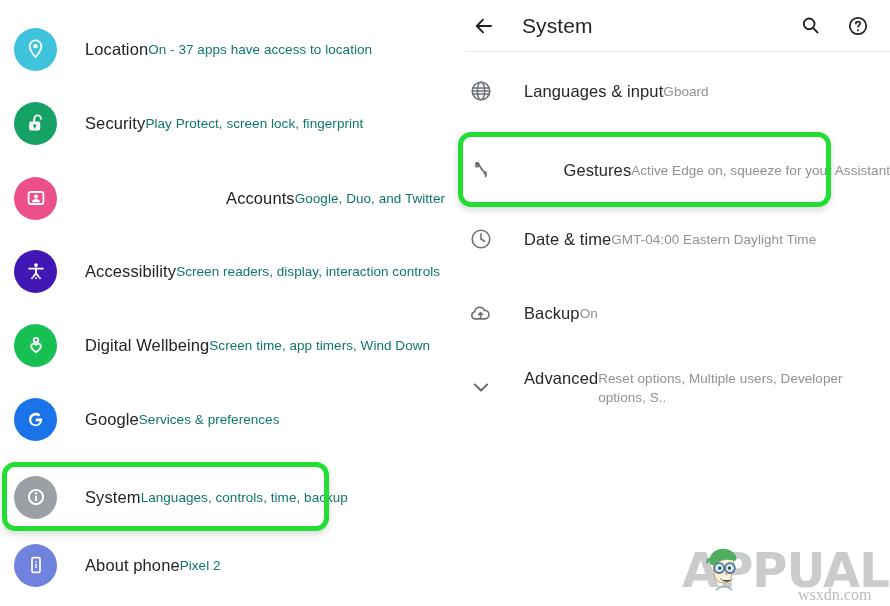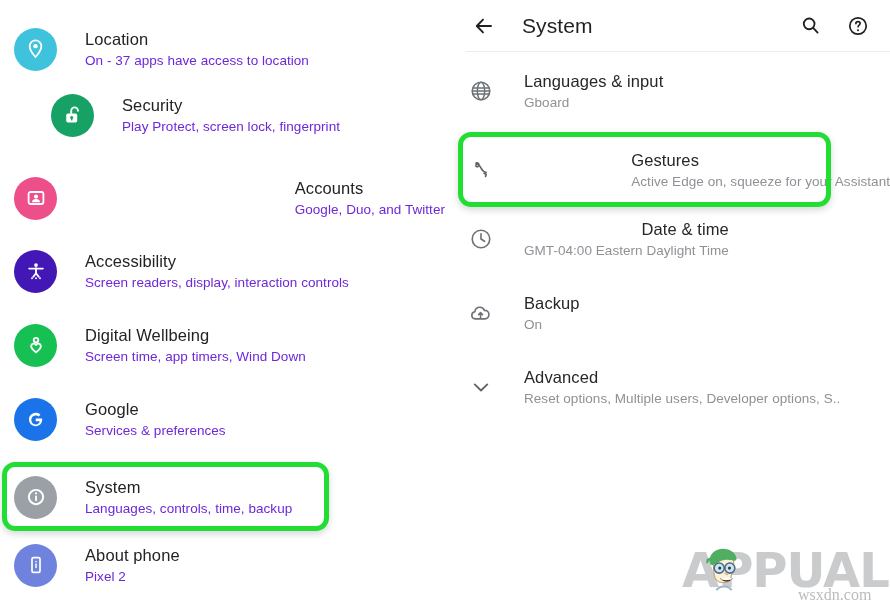--- a/index.html
+++ b/index.html
@@ -64,7 +64,6 @@
   }
   .row-text {
     display: flex;
-    flex-direction: column;
     justify-content: center;
   }
   .row-title {

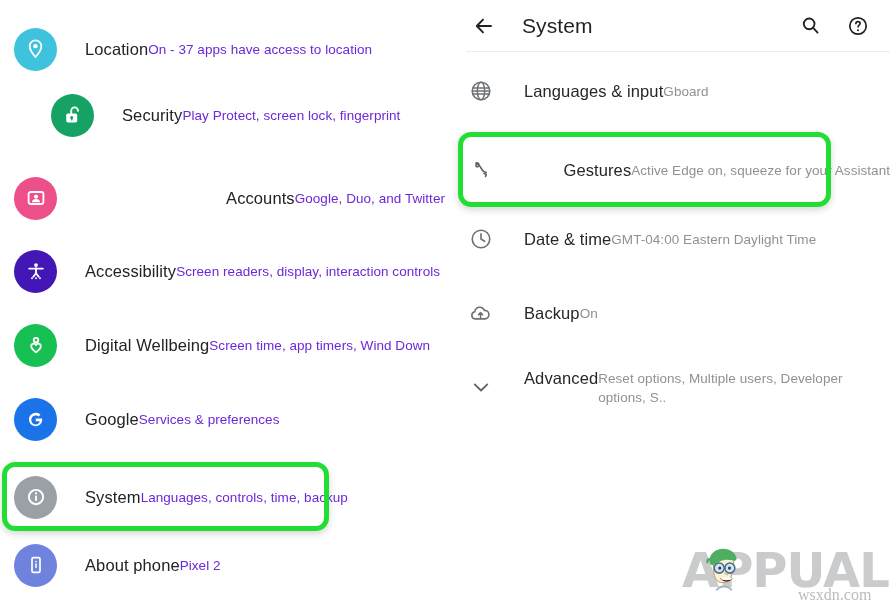--- a/index.html
+++ b/index.html
@@ -74,7 +74,7 @@
   }
   .row-sub {
     font-size: 13.5px;
-    color: #6d28d9;
+    color: #0f766e;
     line-height: 19px;
     letter-spacing: 0.05px;
     margin-top: 1px;

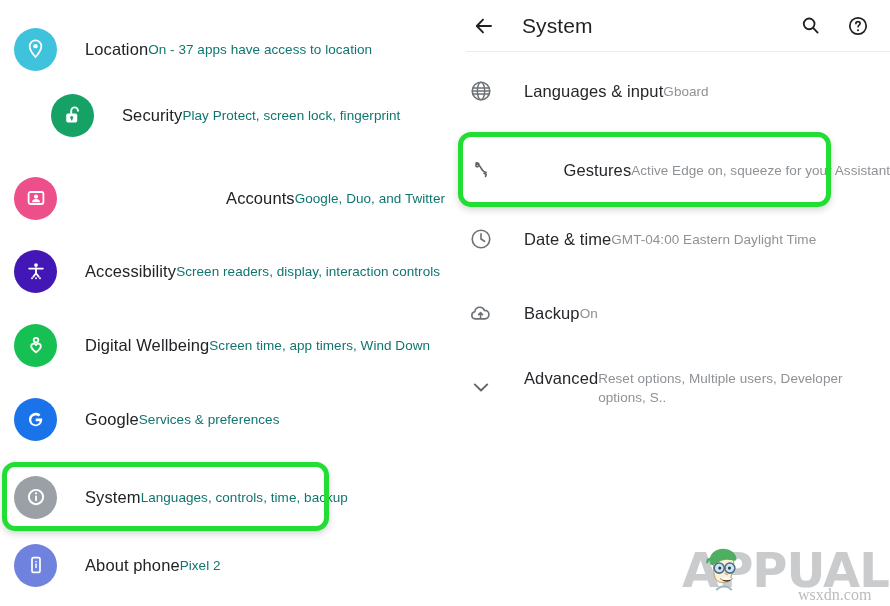--- a/index.html
+++ b/index.html
@@ -211,7 +211,7 @@
       </div>
     </div>
 
-    <div class="row lrow" style="top:83px;padding-left:37px;">
+    <div class="row lrow" style="top:91px;">
       <div class="row-icon">
         <div class="circ" style="background:#16a265;">
           <svg width="24" height="24" viewBox="0 0 24 24" fill="none">

